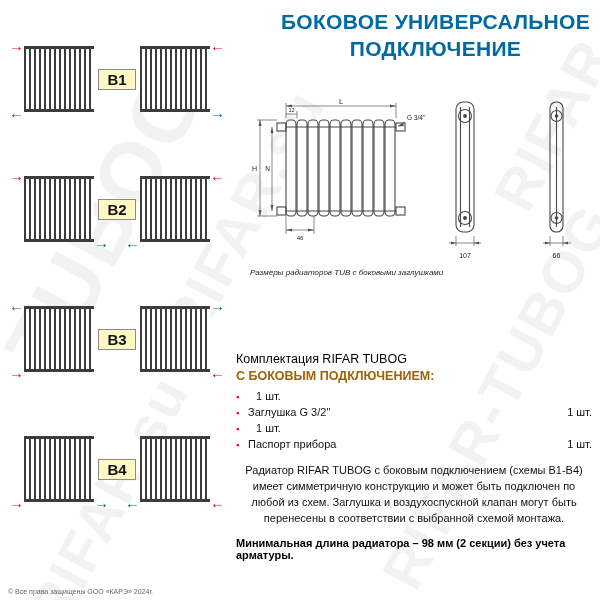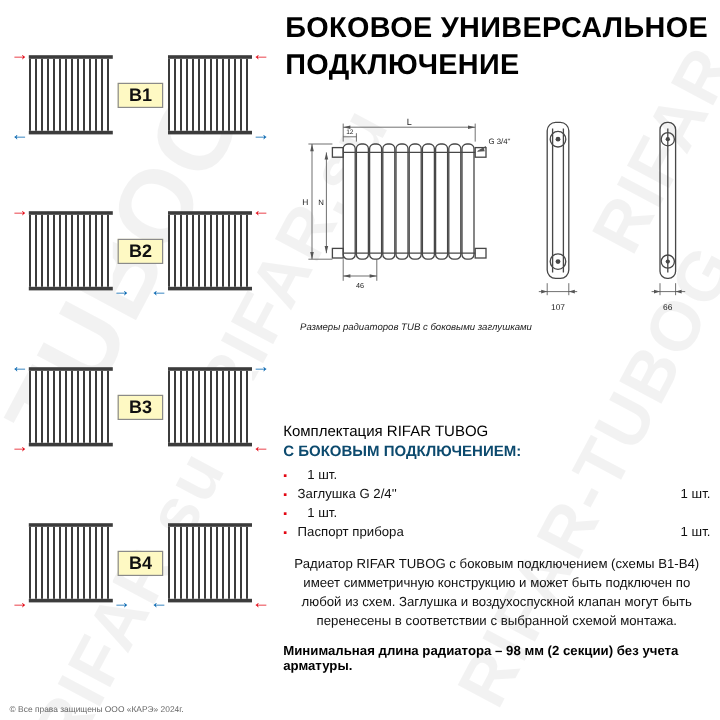--- a/index.html
+++ b/index.html
@@ -20,8 +20,8 @@
   #wm5{font-size:58px;left:480px;top:190px;}
   
   .title{
-    position:absolute;top:8px;right:10px;text-align:left;
-    font-size:24px;font-weight:bold;line-height:1.3;color:#000000;letter-spacing:.3px;
+    position:absolute;top:8px;right:10px;text-align:center;
+    font-size:21px;font-weight:bold;line-height:1.3;color:#0369a1;letter-spacing:.3px;
   }
   
   #schemes{position:absolute;left:10px;top:46px;width:214px;}

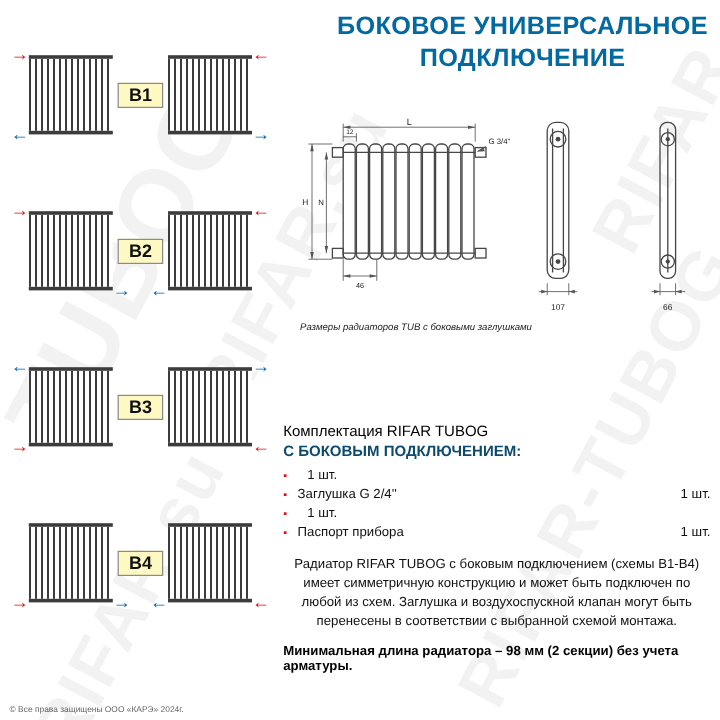--- a/index.html
+++ b/index.html
@@ -243,7 +243,7 @@
 
   <div class="content">
     <div class="eq-h1">Комплектация RIFAR TUBOG</div>
-    <div class="eq-h2" style="color: #0c4a6e;">С БОКОВЫМ ПОДКЛЮЧЕНИЕМ:</div>
+    <div class="eq-h2" style="color: #a16207;">С БОКОВЫМ ПОДКЛЮЧЕНИЕМ:</div>
     <div id="eq-list">
         <div class="eq-item">
           <span class="bullet" style="color: rgb(227, 6, 19);">▪</span>

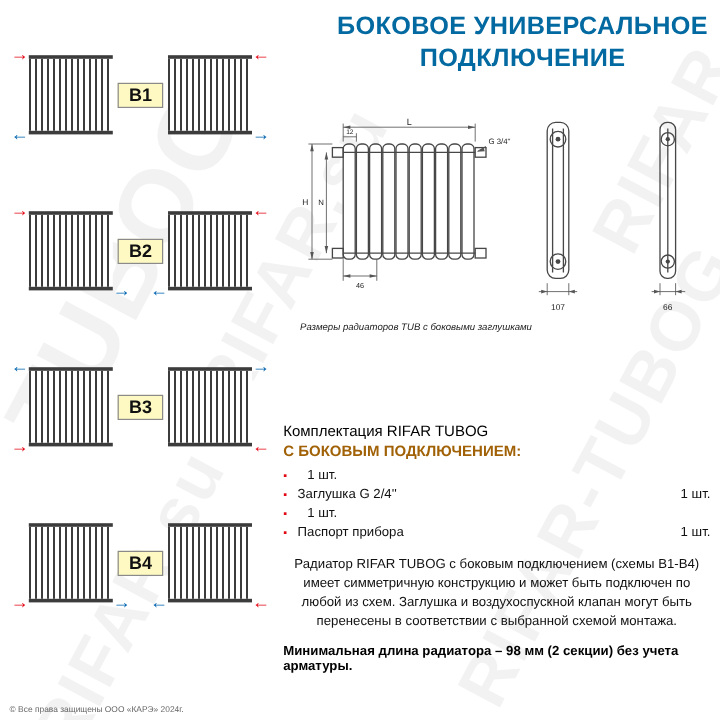--- a/index.html
+++ b/index.html
@@ -251,7 +251,7 @@
         </div>
         <div class="eq-item">
           <span class="bullet" style="color: rgb(227, 6, 19);">▪</span>
-          <span class="eq-name">Заглушка G 2/4''</span>
+          <span class="eq-name">Заглушка G 3/2''</span>
           <span class="eq-qty">1 шт.</span>
         </div>
         <div class="eq-item">

